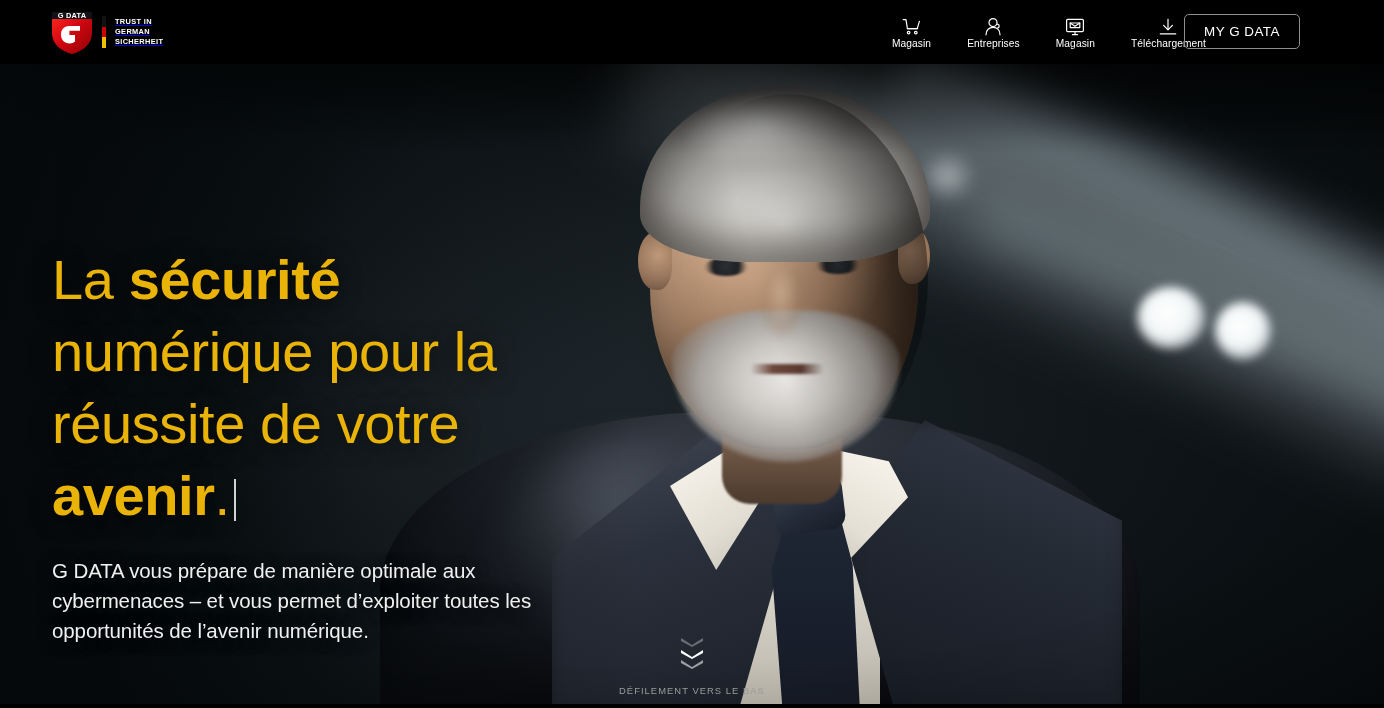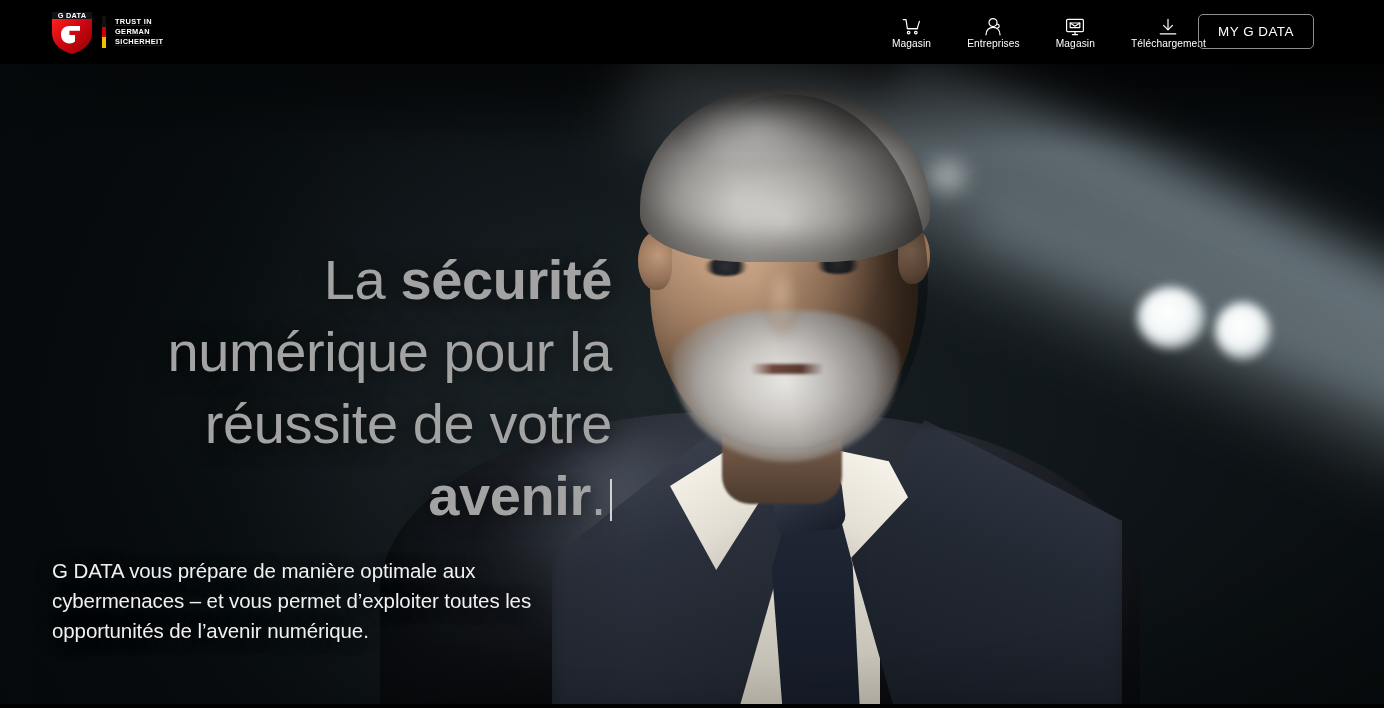--- a/index.html
+++ b/index.html
@@ -122,7 +122,7 @@
   
   .mygdata {
     position: absolute;
-    right: 70px;
+    right: 84px;
     top: 14px;
     height: 35px;
     padding: 0 19px;

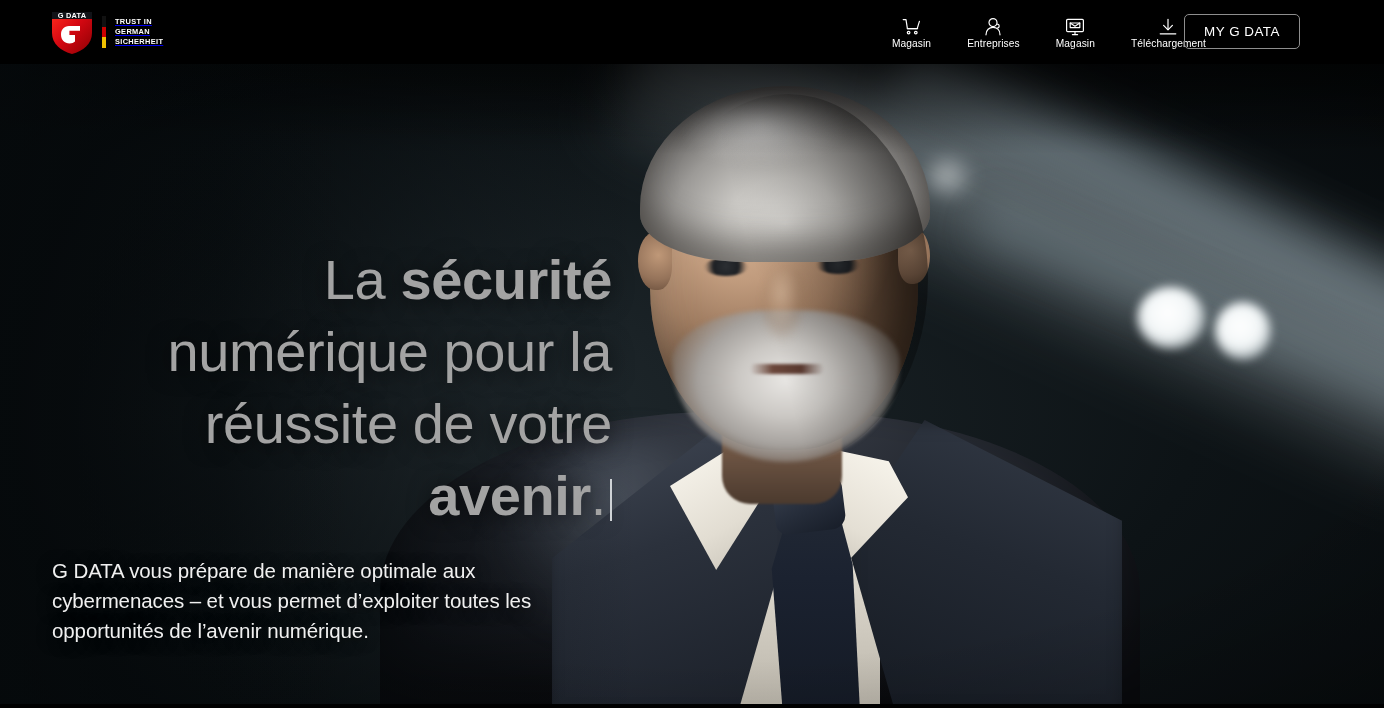--- a/index.html
+++ b/index.html
@@ -393,13 +393,12 @@
     z-index: 20;
   }
   .headline {
-    color: #a3a3a3;
+    color: #eab308;
     font-size: 56px;
     line-height: 72px;
     font-weight: 300;
     letter-spacing: -.4px;
     text-shadow: 0 2px 22px rgba(0,0,0,.7);
-    text-align: right;
   }
   .headline b { font-weight: 700; }
   .caret {

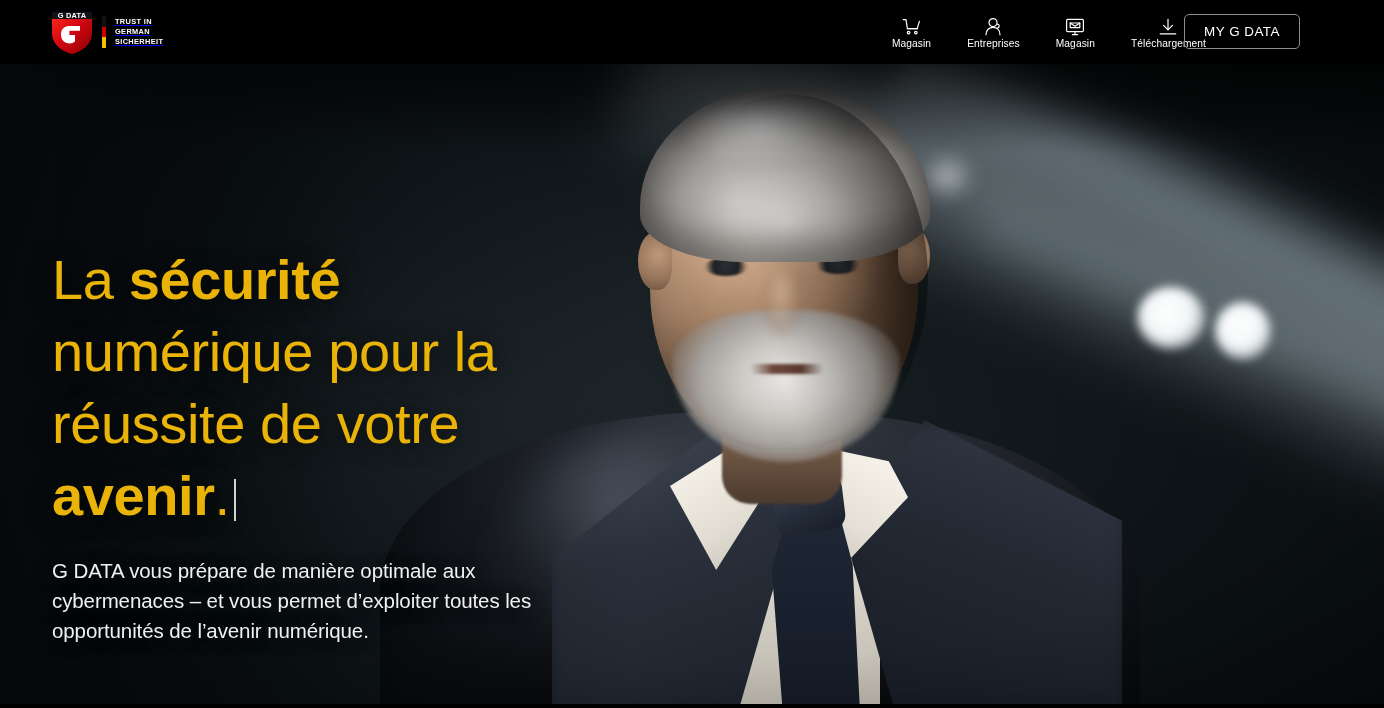--- a/index.html
+++ b/index.html
@@ -585,6 +585,18 @@
       <p class="subcopy">G DATA vous prépare de manière optimale aux cybermenaces – et vous permet d’exploiter toutes les opportunités de l’avenir numérique.</p>
     </div>
 
+    <div class="scroll-ind">
+      <svg class="chev faint" viewBox="0 0 22 9">
+        <polygon points="0,0 11,7 22,0 22,3 11,9 0,3" fill="#ffffff"></polygon>
+      </svg>
+      <svg class="chev mid" viewBox="0 0 22 9">
+        <polygon points="0,0 11,7 22,0 22,3 11,9 0,3" fill="#ffffff"></polygon>
+      </svg>
+      <svg class="chev low" viewBox="0 0 22 9">
+        <polygon points="0,0 11,7 22,0 22,3 11,9 0,3" fill="#ffffff"></polygon>
+      </svg>
+      <span class="scroll-label">DÉFILEMENT VERS LE BAS</span>
+    </div>
 
   </section>
 

